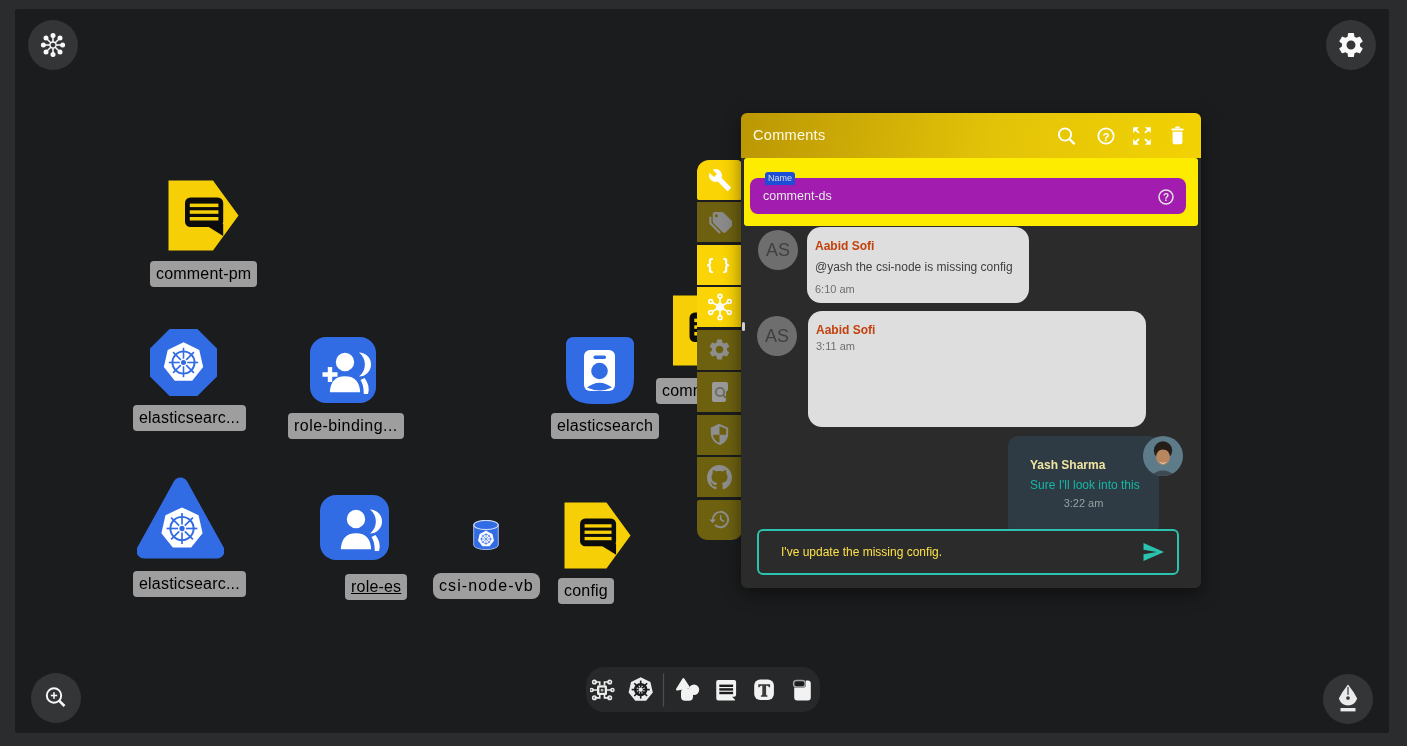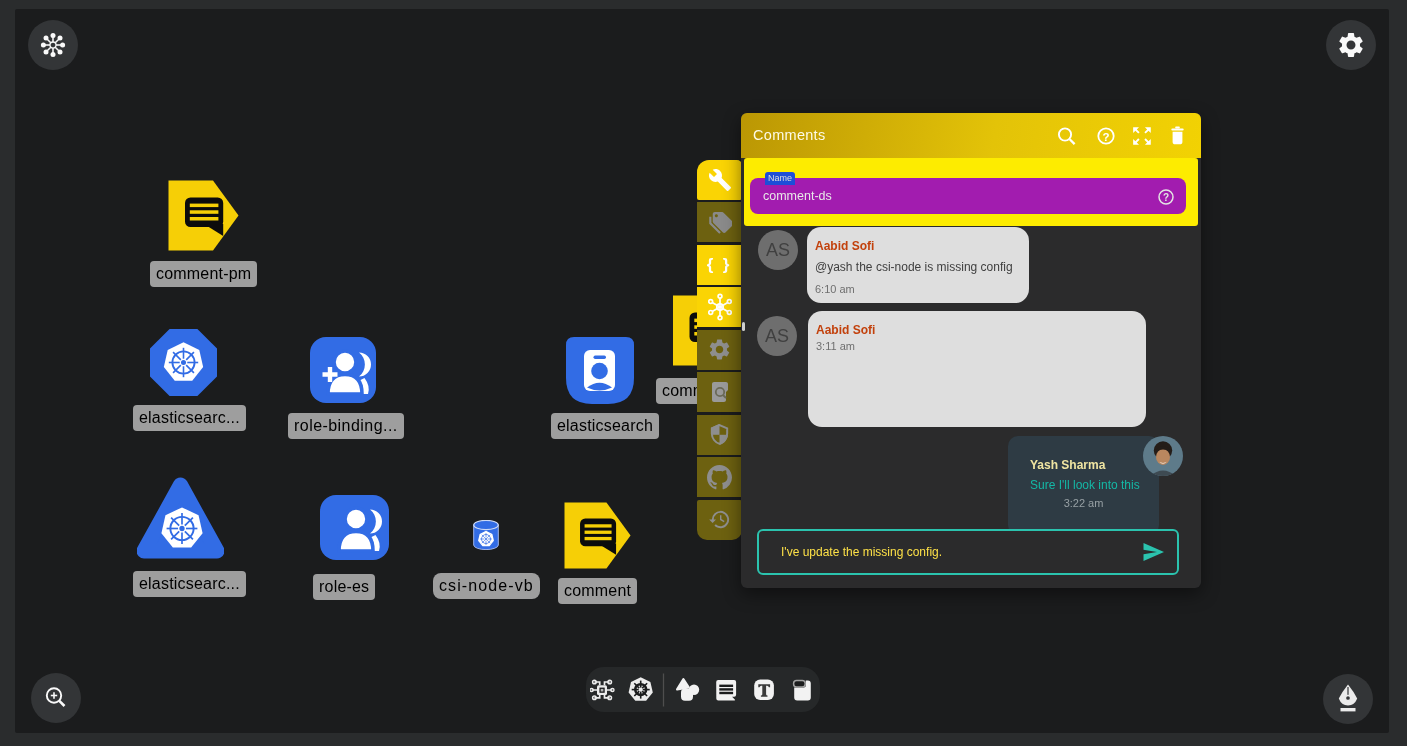--- a/index.html
+++ b/index.html
@@ -124,7 +124,7 @@
       <use href="#person"></use>
     </g>
 </svg>
-<div class="nlabel" style="left:313px;top:574px;">role-es</div>
+<div class="nlabel" style="left:345px;top:574px;text-decoration:underline;">role-es</div>
 
 <svg class="abs" style="left:473px;top:520px" width="26" height="30" viewBox="0 0 26 30">
   <path d="M0.7,5 v20 a12.3,4.6 0 0 0 24.6,0 v-20 Z" fill="#326CE5" stroke="#9fb4e8" stroke-width="1"></path>

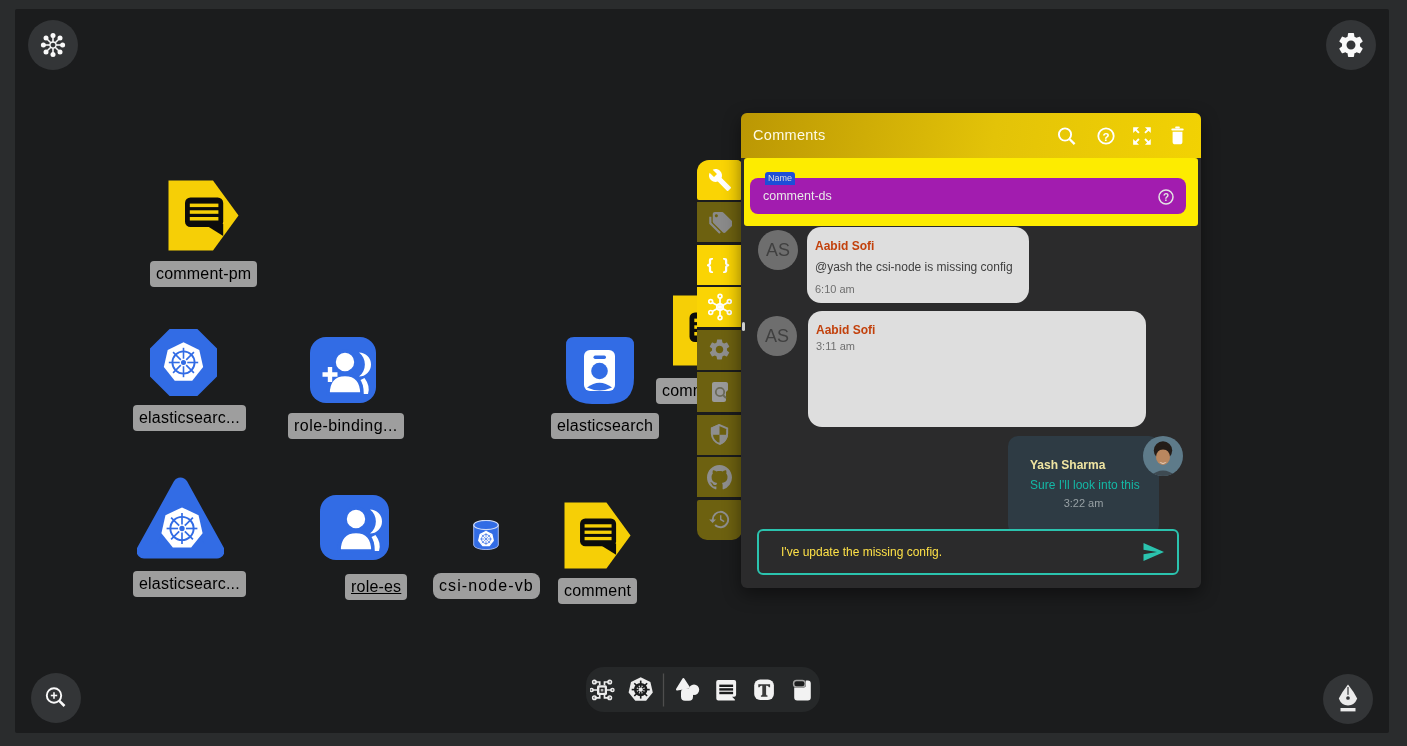--- a/index.html
+++ b/index.html
@@ -136,7 +136,7 @@
 <svg class="abs" style="left:563px;top:502px" width="69" height="67" viewBox="0 0 71 71">
     <use href="#commentnode"></use>
   </svg>
-<div class="nlabel" style="left:558px;top:578px;">comment</div>
+<div class="nlabel" style="left:558px;top:578px;">config</div>
 
 <div id="vtb" class="abs">
   <div class="vbtn on">

